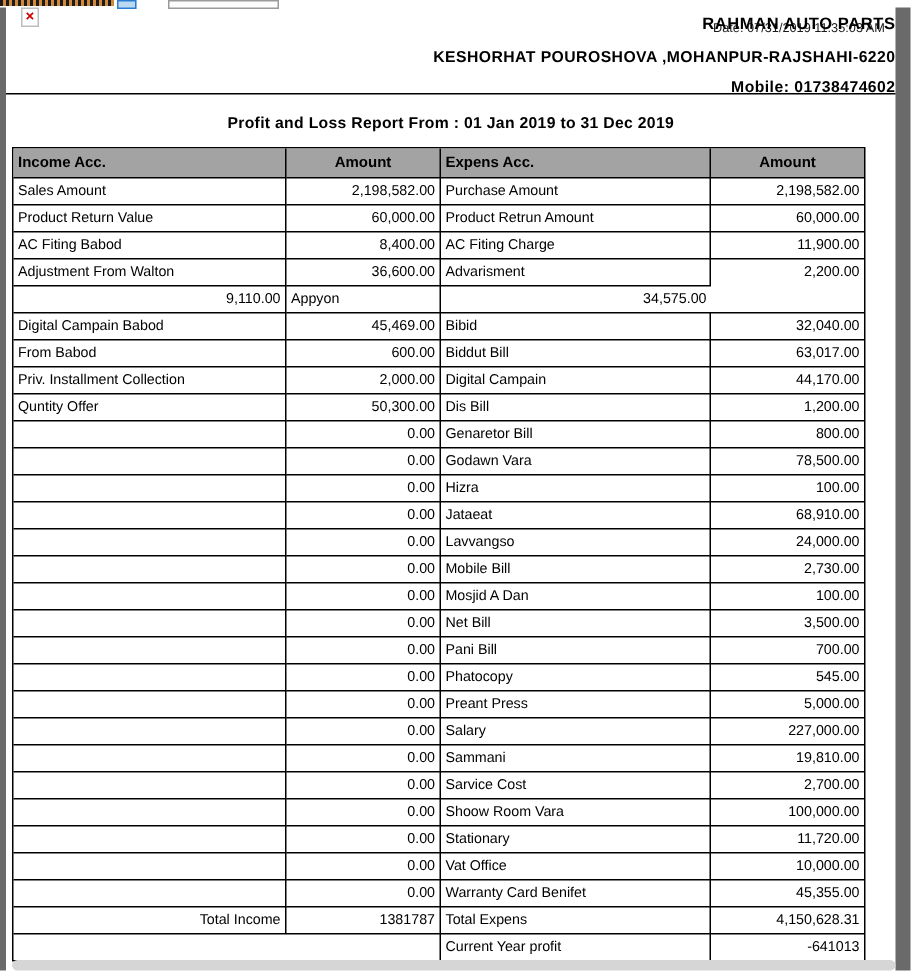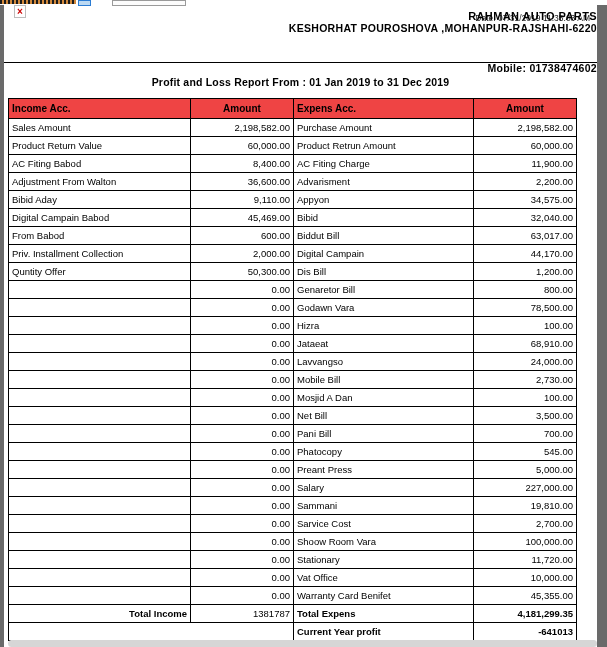--- a/index.html
+++ b/index.html
@@ -22,7 +22,7 @@
   
   .report-header{position:absolute;left:4px;right:10px;top:0;text-align:right;}
   .company{margin-top:10px;font-size:11px;font-weight:bold;letter-spacing:0.4px;}
-  .address{font-size:10.5px;font-weight:bold;letter-spacing:0.3px;}
+  .address{margin-top:10px;font-size:10.5px;font-weight:bold;letter-spacing:0.3px;}
   .mobile{margin-top:28px;font-size:10.5px;font-weight:bold;letter-spacing:0.3px;}
   .date-stamp{position:absolute;top:13px;right:17px;font-size:8.5px;color:#1a1a1a;}
   .divider{position:absolute;top:62px;left:4px;width:593px;border-top:1.5px solid #000;}

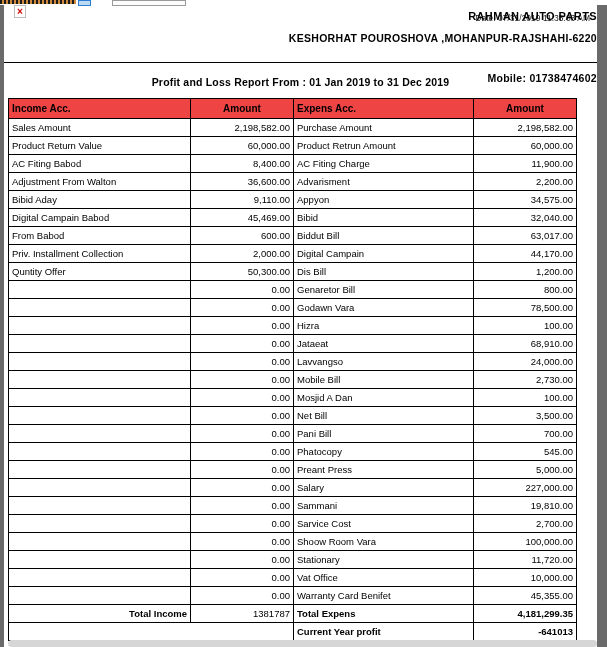--- a/index.html
+++ b/index.html
@@ -23,7 +23,7 @@
   .report-header{position:absolute;left:4px;right:10px;top:0;text-align:right;}
   .company{margin-top:10px;font-size:11px;font-weight:bold;letter-spacing:0.4px;}
   .address{margin-top:10px;font-size:10.5px;font-weight:bold;letter-spacing:0.3px;}
-  .mobile{margin-top:28px;font-size:10.5px;font-weight:bold;letter-spacing:0.3px;}
+  .mobile{margin-top:8px;font-size:10.5px;font-weight:bold;letter-spacing:0.3px;}
   .date-stamp{position:absolute;top:13px;right:17px;font-size:8.5px;color:#1a1a1a;}
   .divider{position:absolute;top:62px;left:4px;width:593px;border-top:1.5px solid #000;}
   .report-title{position:absolute;top:76px;left:4px;width:593px;text-align:center;

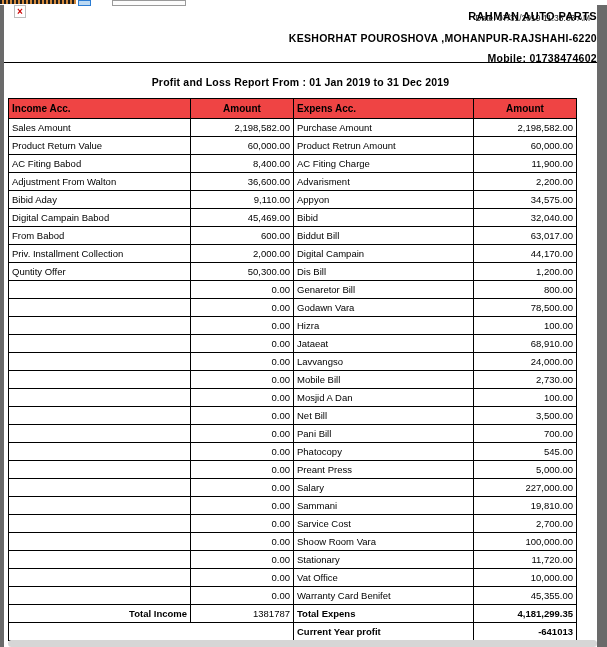--- a/index.html
+++ b/index.html
@@ -32,7 +32,7 @@
   
   .pl-table{position:absolute;left:8px;top:98px;border:1px solid #000;background:#fff;}
   .thead-row,.trow{display:grid;grid-template-columns:182px 103px 180px 102px;}
-  .thead-row{height:19px;background:#ef4444;}
+  .thead-row{height:19px;background:#a3a3a3;}
   .trow{height:18px;}
   .cell{border-right:1px solid #000;border-top:1px solid #000;box-sizing:border-box;
        font-size:9.5px;line-height:17px;padding:0 3px;white-space:nowrap;overflow:hidden;}

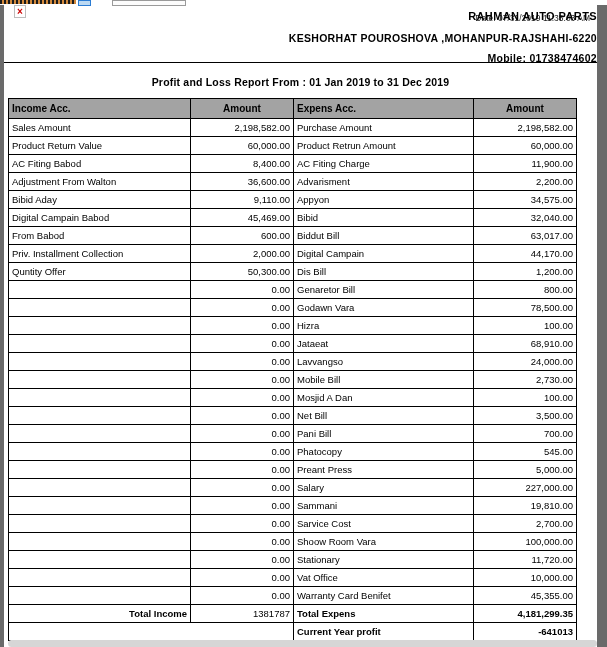--- a/index.html
+++ b/index.html
@@ -102,7 +102,6 @@
         <div class="cell num">2,200.00</div>
       </div>
       <div class="trow">
-        <div class="cell lbl">Bibid Aday</div>
         <div class="cell num">9,110.00</div>
         <div class="cell lbl">Appyon</div>
         <div class="cell num">34,575.00</div>

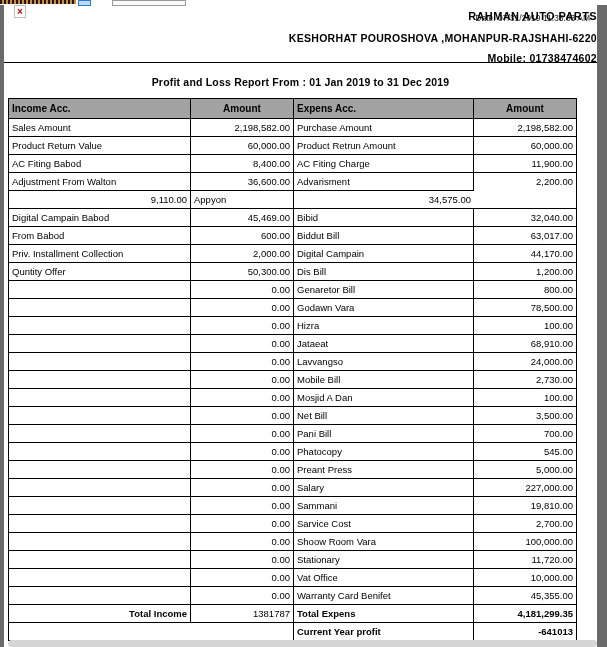--- a/index.html
+++ b/index.html
@@ -41,7 +41,7 @@
   .lbl{text-align:left;}
   .num{text-align:right;}
   .ctr{text-align:center;}
-  .trow.total-row .cell{font-weight:bold;}
+  .trow.total-row .cell{font-weight:normal;}
   .trow.total-row .cell.reg{font-weight:normal;}
   .merged{grid-column:1 / 3;}
 

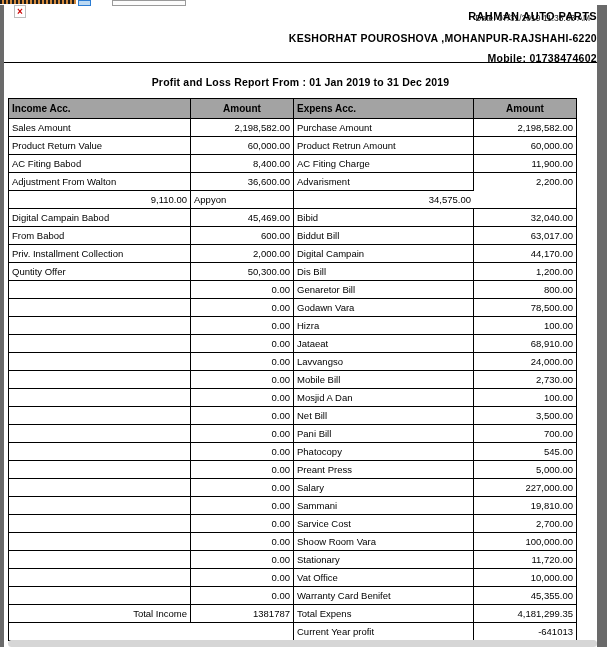--- a/index.html
+++ b/index.html
@@ -244,7 +244,7 @@
     <div class="cell num">Total Income</div>
     <div class="cell num reg">1381787</div>
     <div class="cell lbl">Total  Expens</div>
-    <div class="cell num">4,181,299.35</div>
+    <div class="cell num">4,150,628.31</div>
   </div>
 
   <div class="trow total-row">

